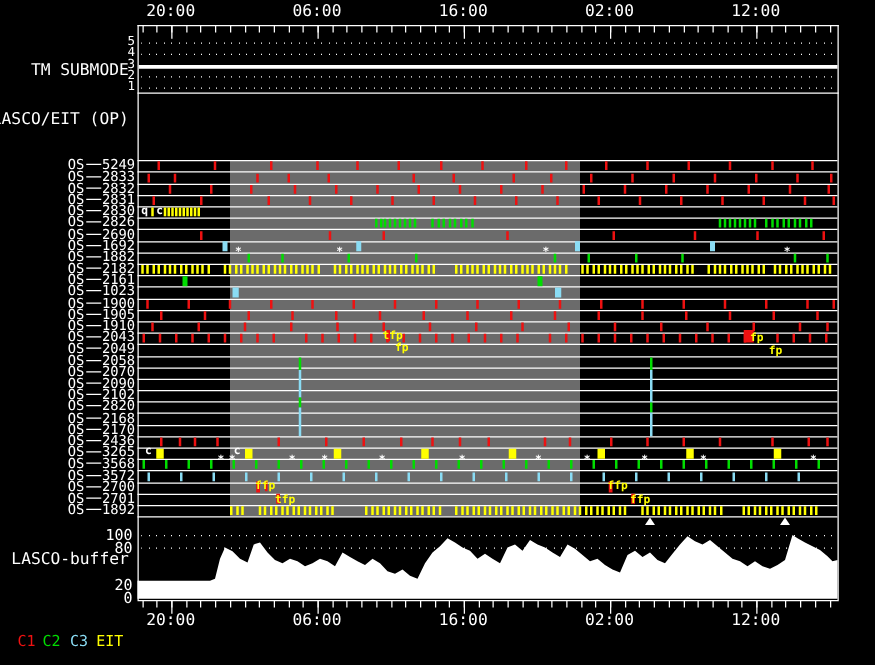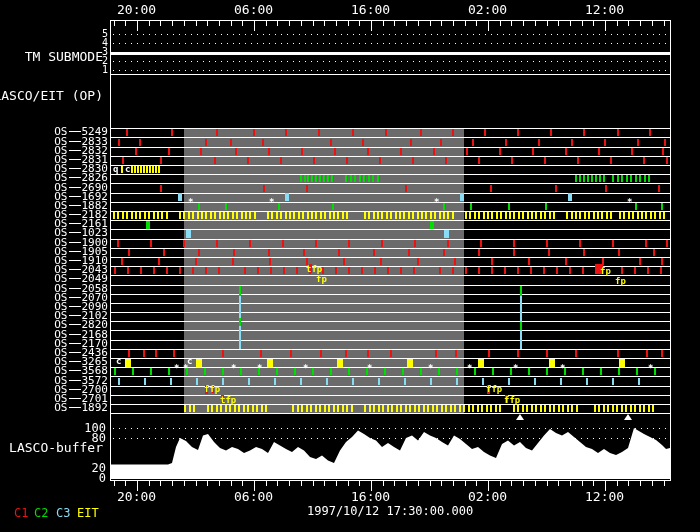--- a/index.html
+++ b/index.html
@@ -17,7 +17,6 @@
   <div class="lbl lbl-right" style="right:597px;top:50px;">TM SUBMODE</div>
   <div class="lbl lbl-right" style="right:597px;top:89px;">LASCO/EIT (OP)</div>
   <div class="lbl lbl-right" style="right:597px;top:441px;">LASCO-buffer</div>
-  <div class="lbl" style="left:307px;top:505px;font-size:12px;">1997/10/12 17:30:00.000</div>
   <div id="legend"></div>
   <div id="gen"></div>
 <div class="abs" style="left: 110px; top: 20px; width: 1px; height: 460px; background: rgb(255, 255, 255);"></div>

